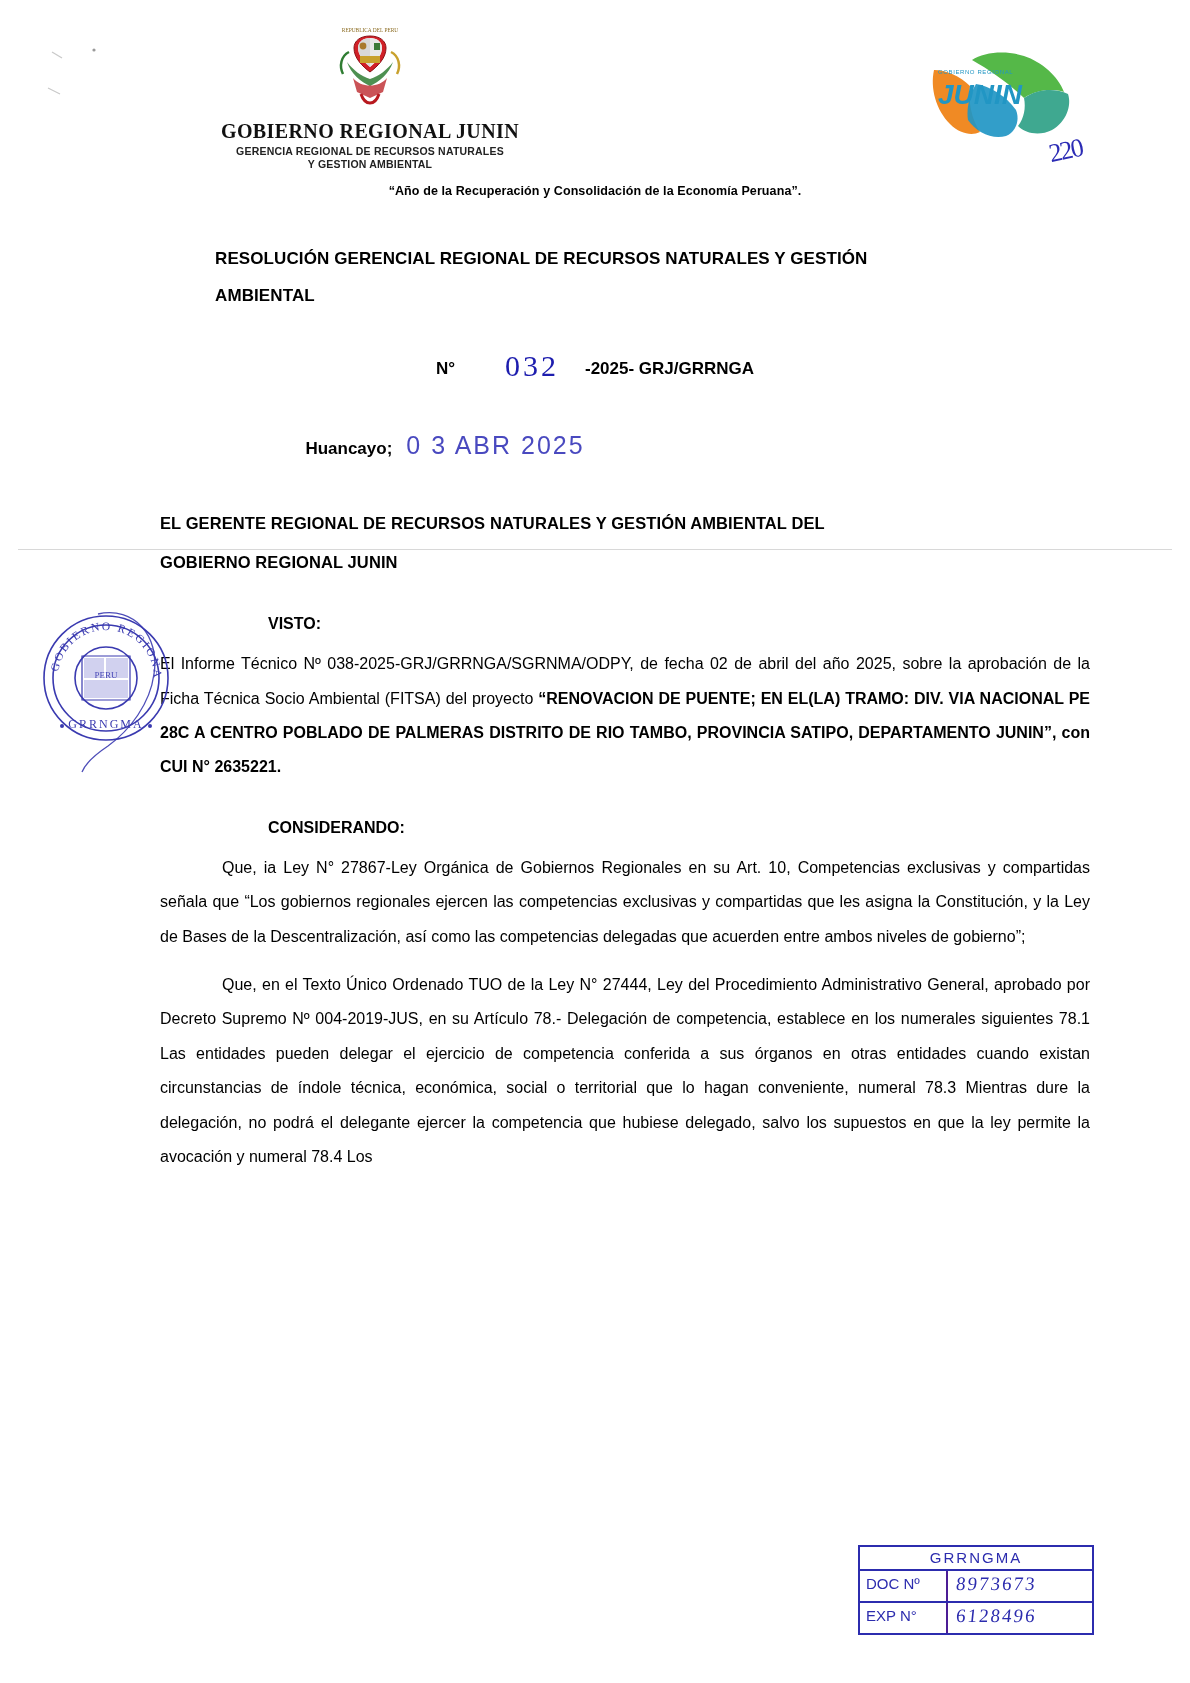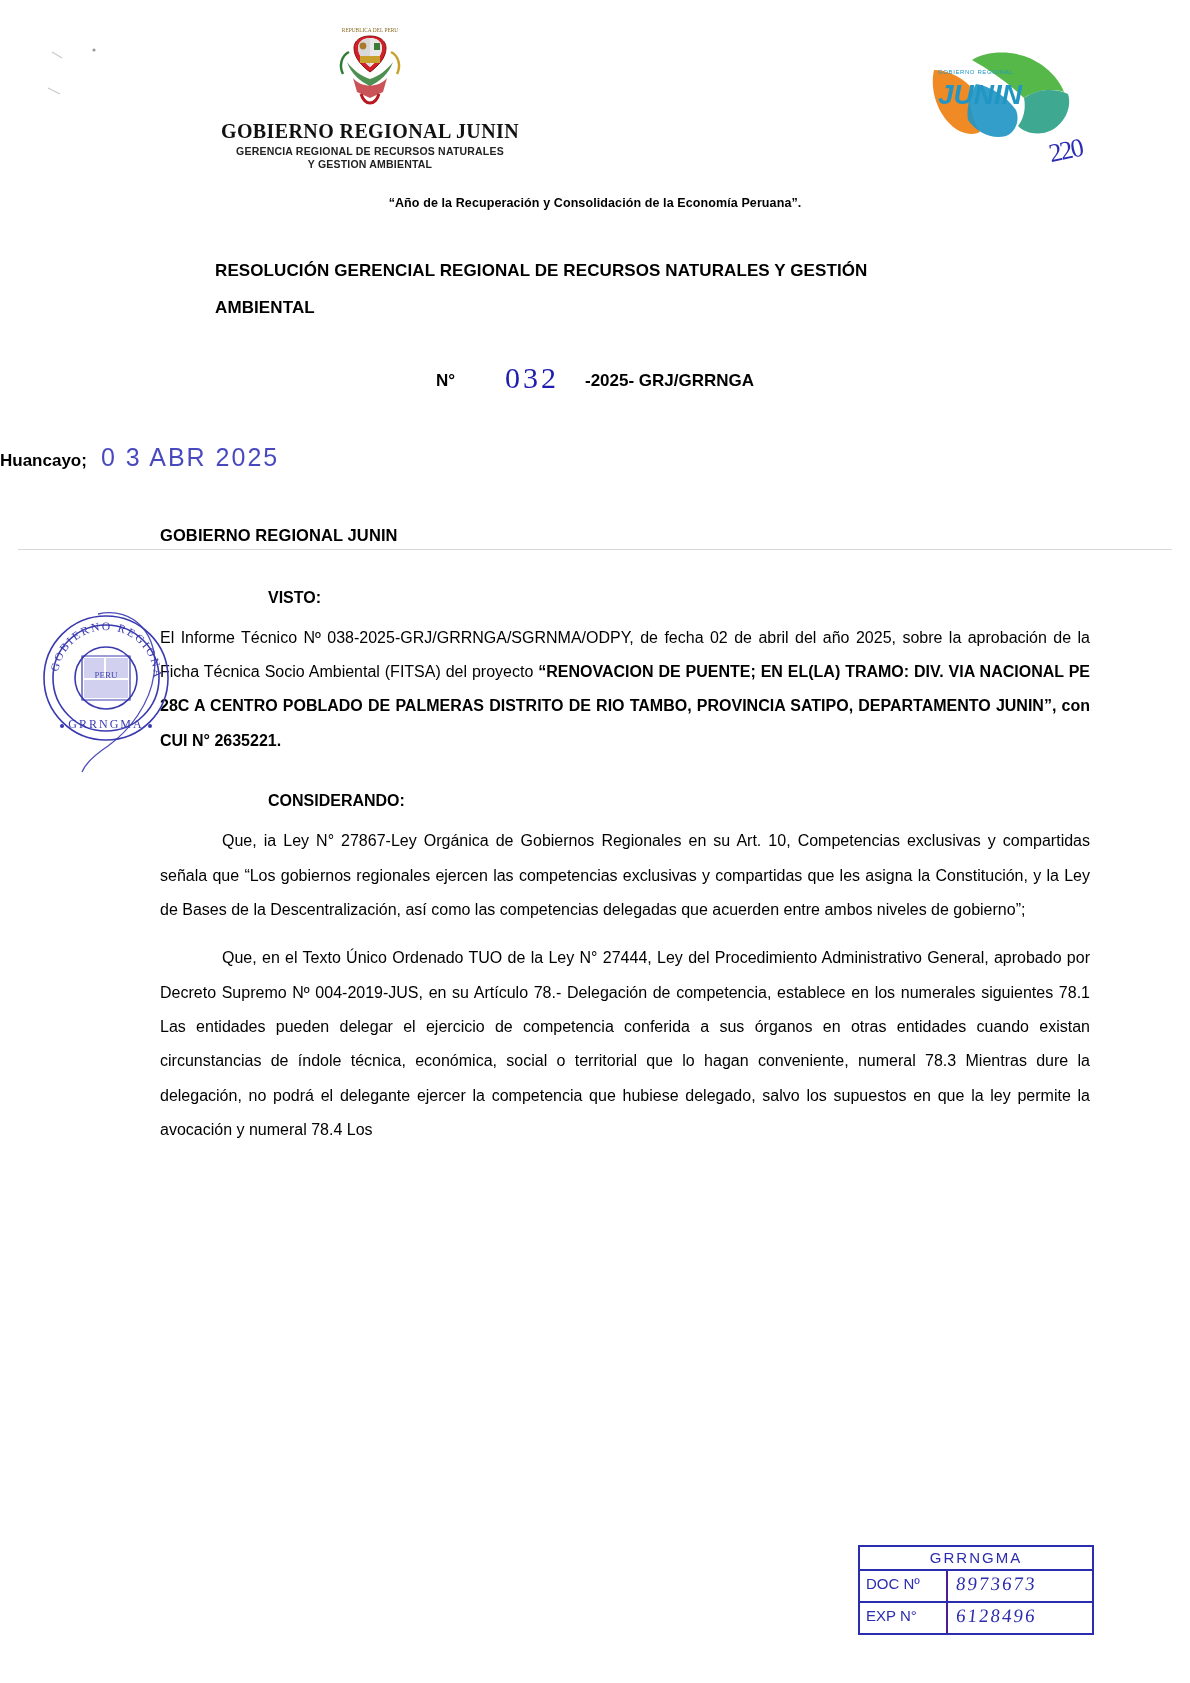--- a/index.html
+++ b/index.html
@@ -74,7 +74,7 @@
     text-align: center;
     font-size: 12.5px;
     font-weight: bold;
-    margin-top: 16px;
+    margin-top: 4px;
     letter-spacing: 0.1px;
   }
 

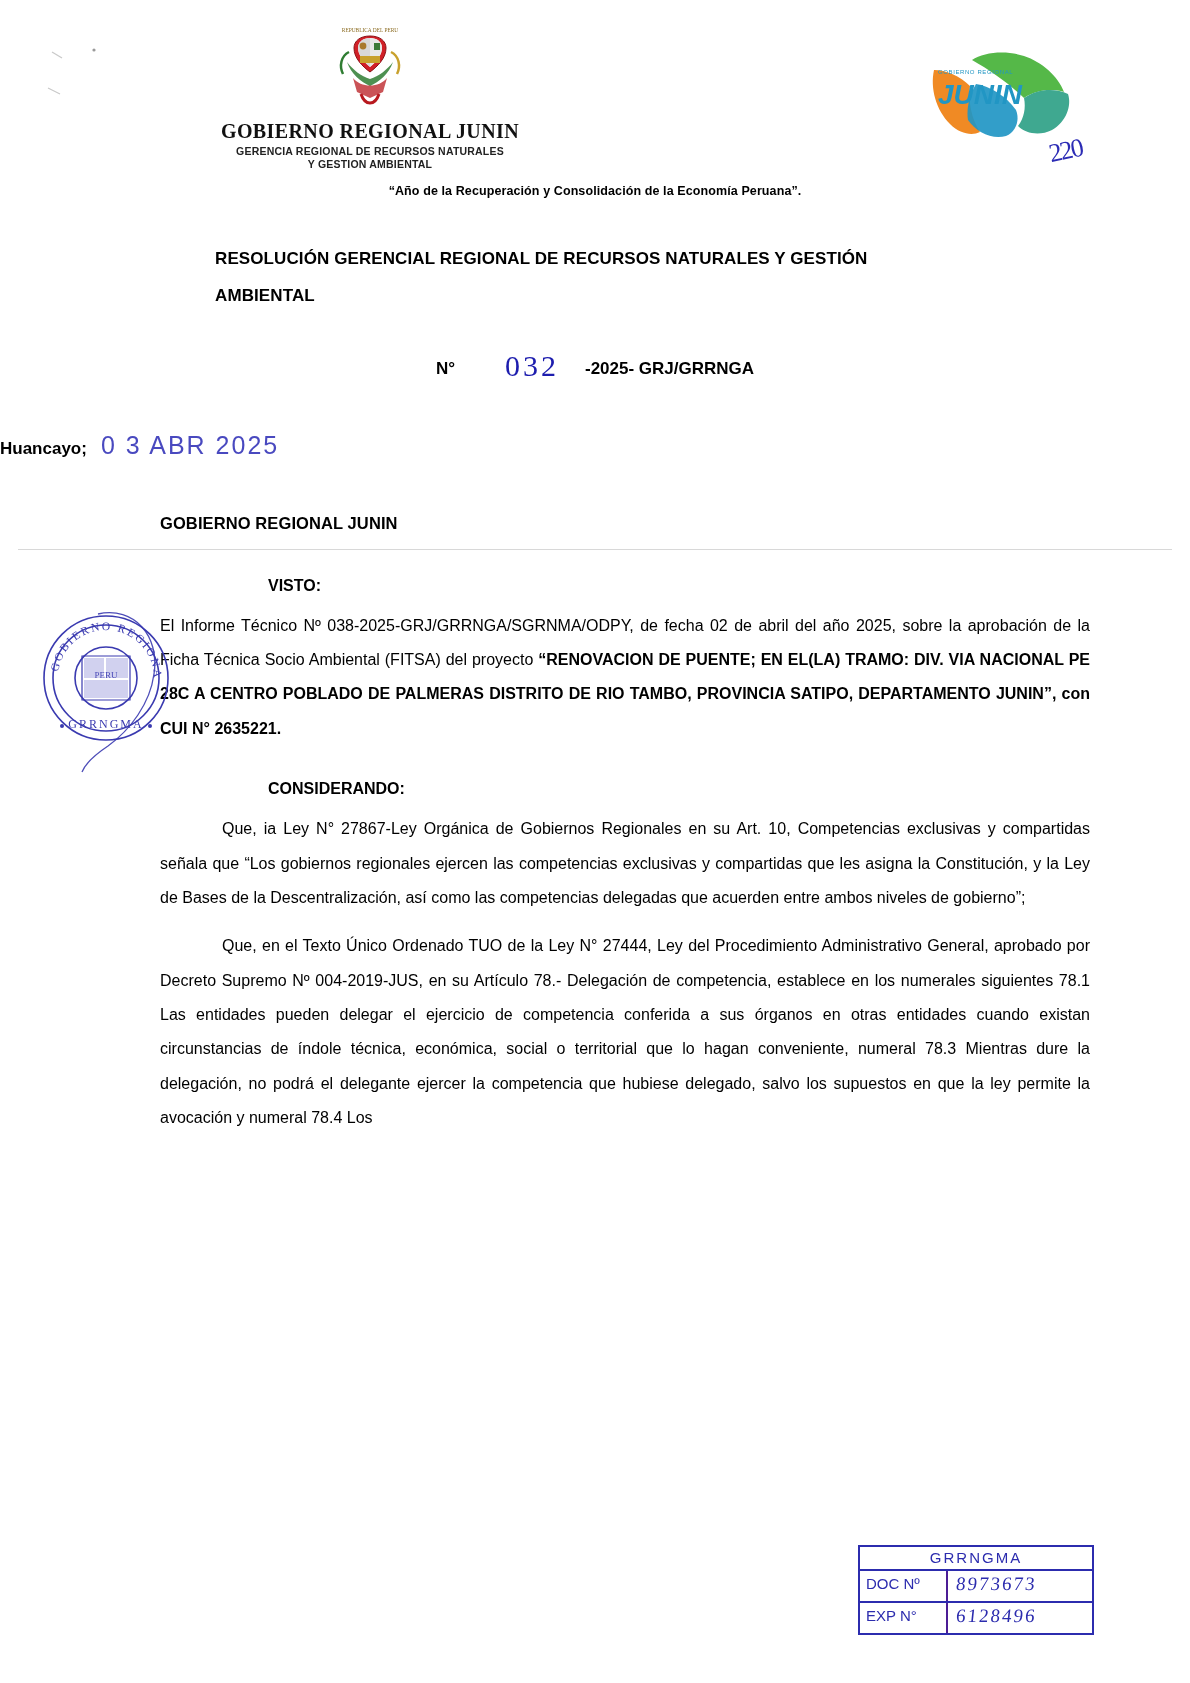--- a/index.html
+++ b/index.html
@@ -109,7 +109,7 @@
 
   .city-line {
     margin-top: 48px;
-    text-align: left;
+    text-align: center;
     padding-right: 300px;
     font-size: 17px;
     font-weight: bold;

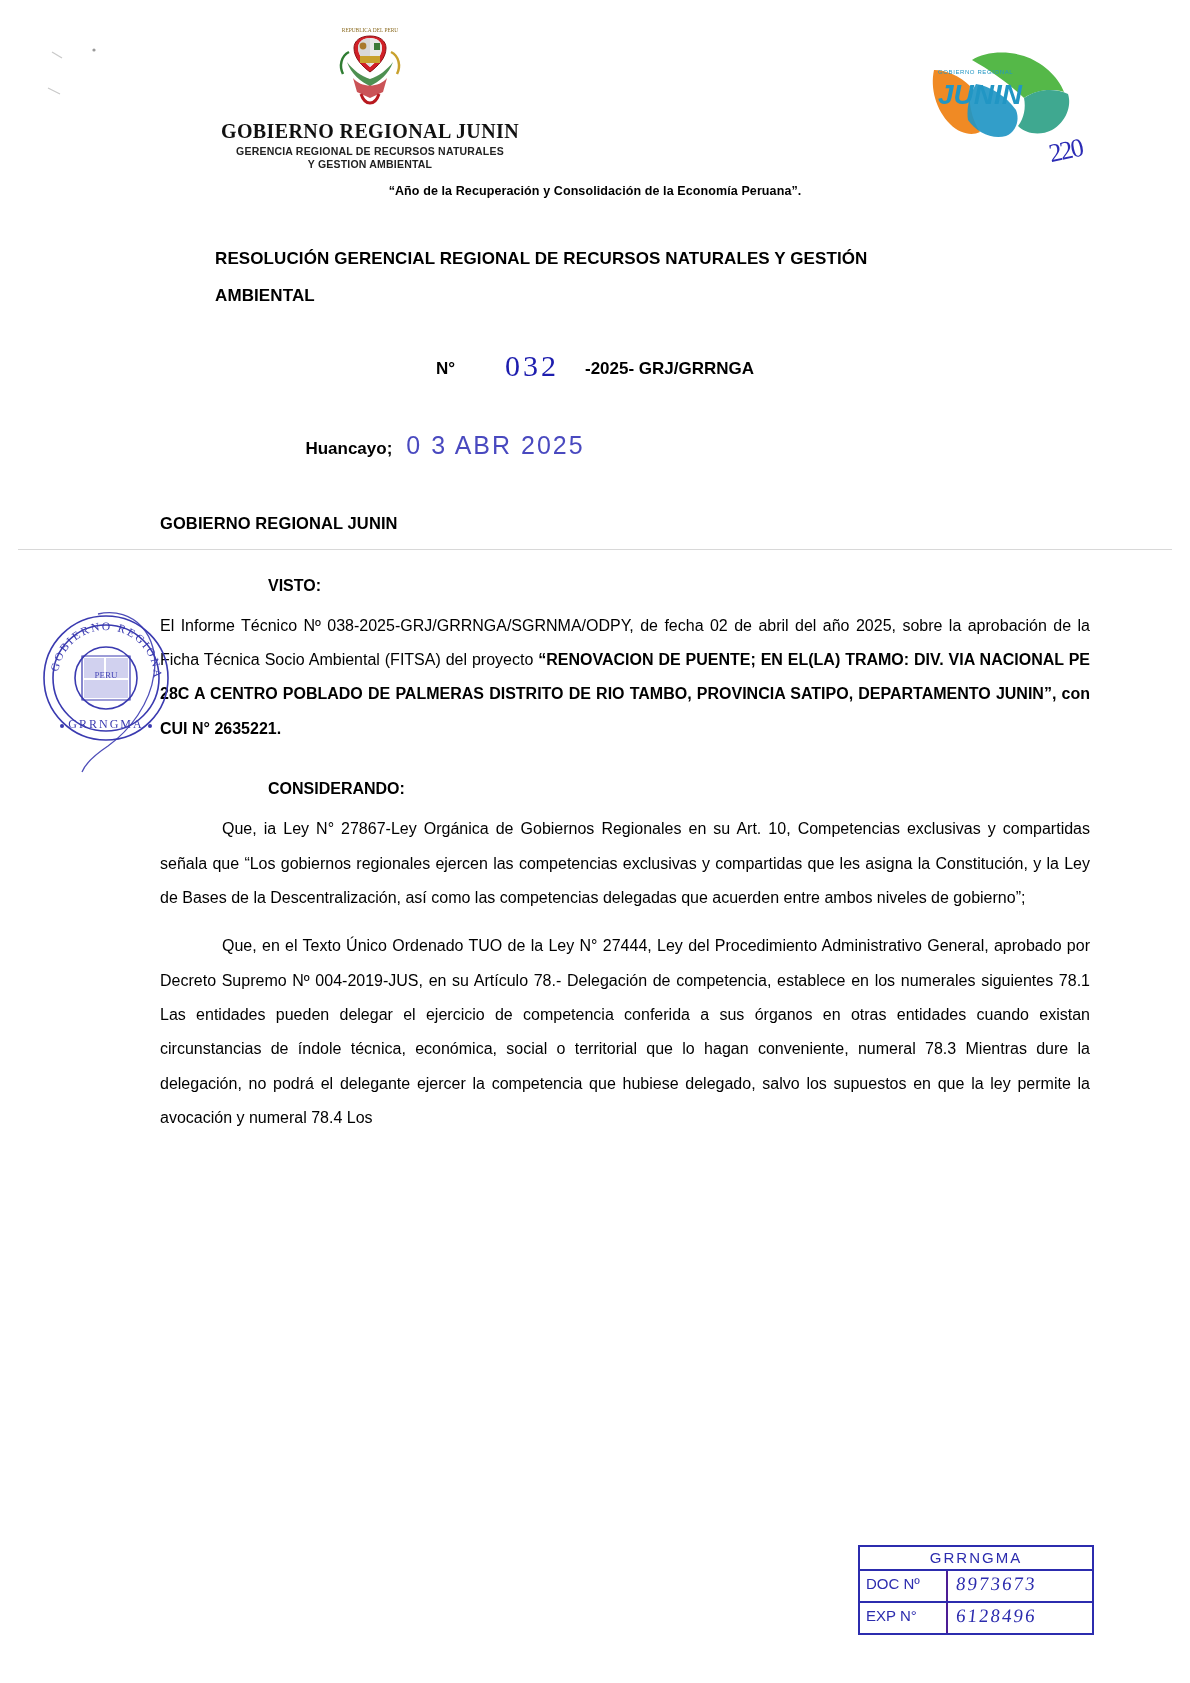--- a/index.html
+++ b/index.html
@@ -317,6 +317,7 @@
 
   <div class="body-wrap">
     <div class="lead">
+      <div>EL GERENTE REGIONAL DE RECURSOS NATURALES Y GESTIÓN AMBIENTAL DEL</div>
       <div>GOBIERNO REGIONAL JUNIN</div>
     </div>
 

